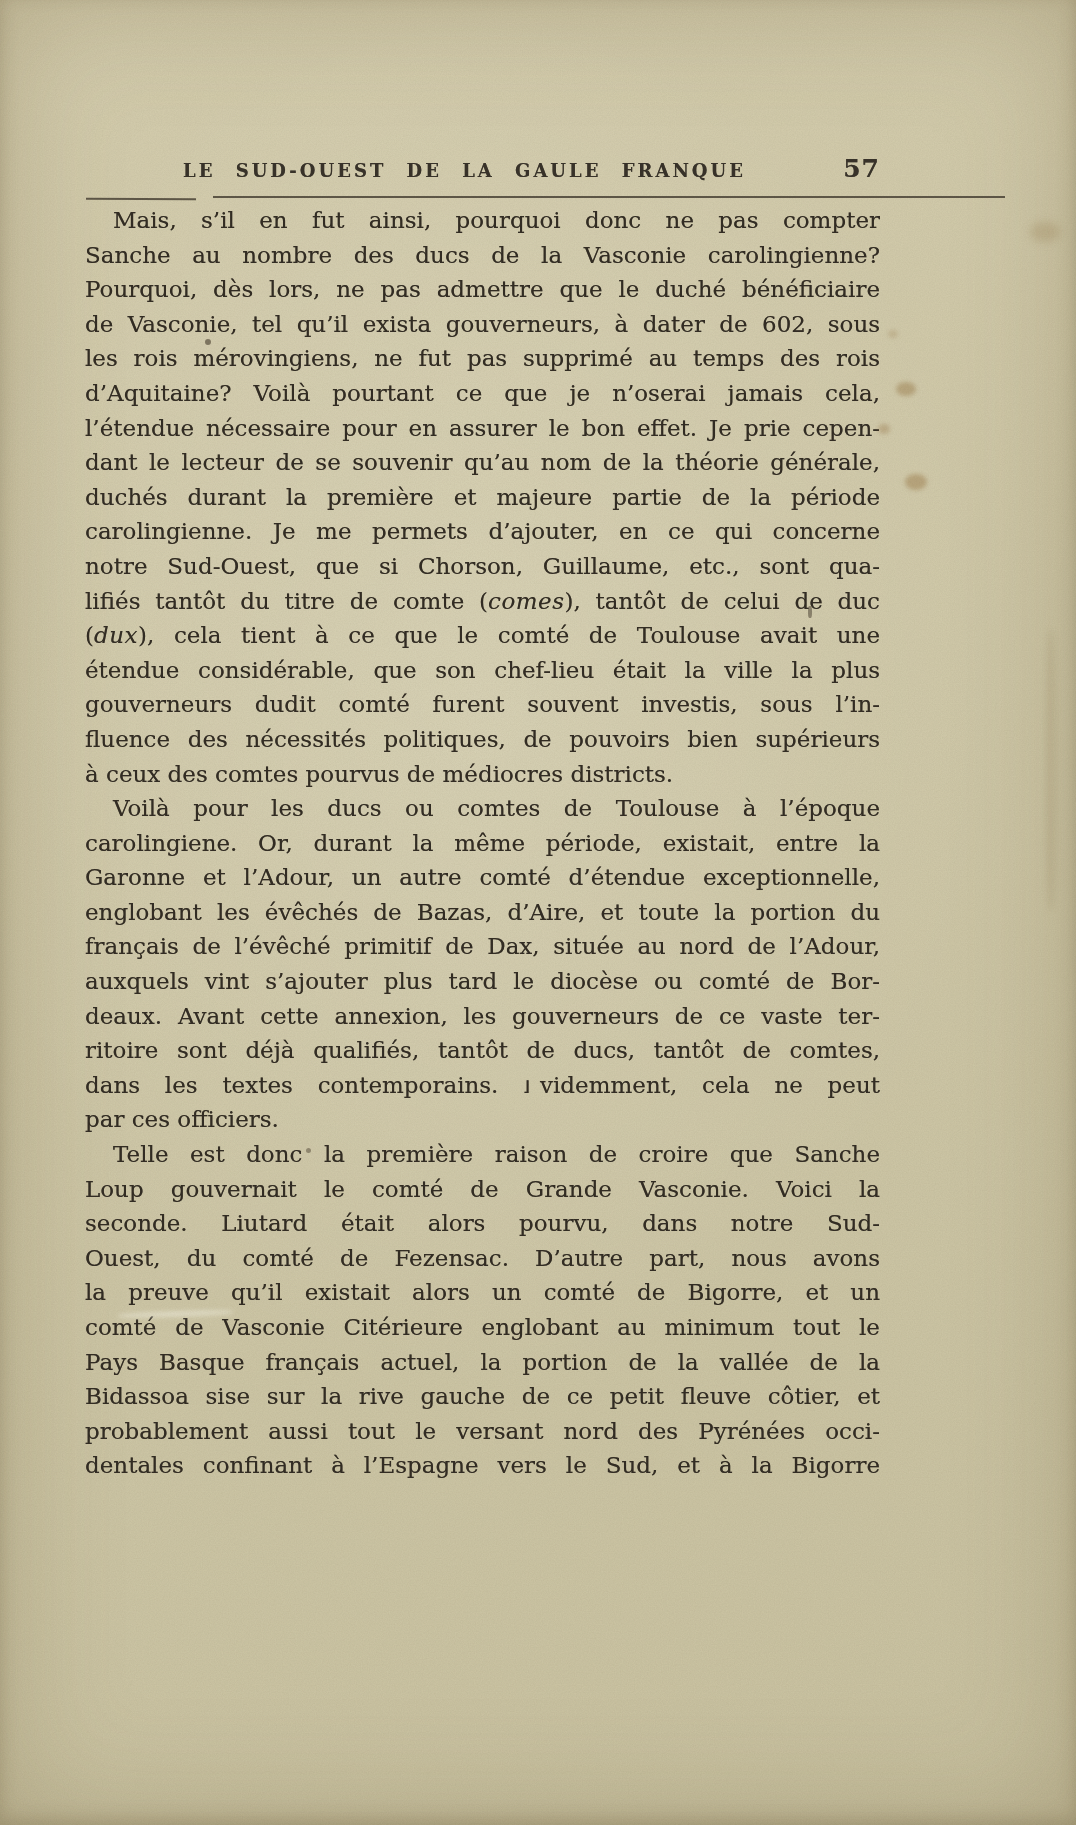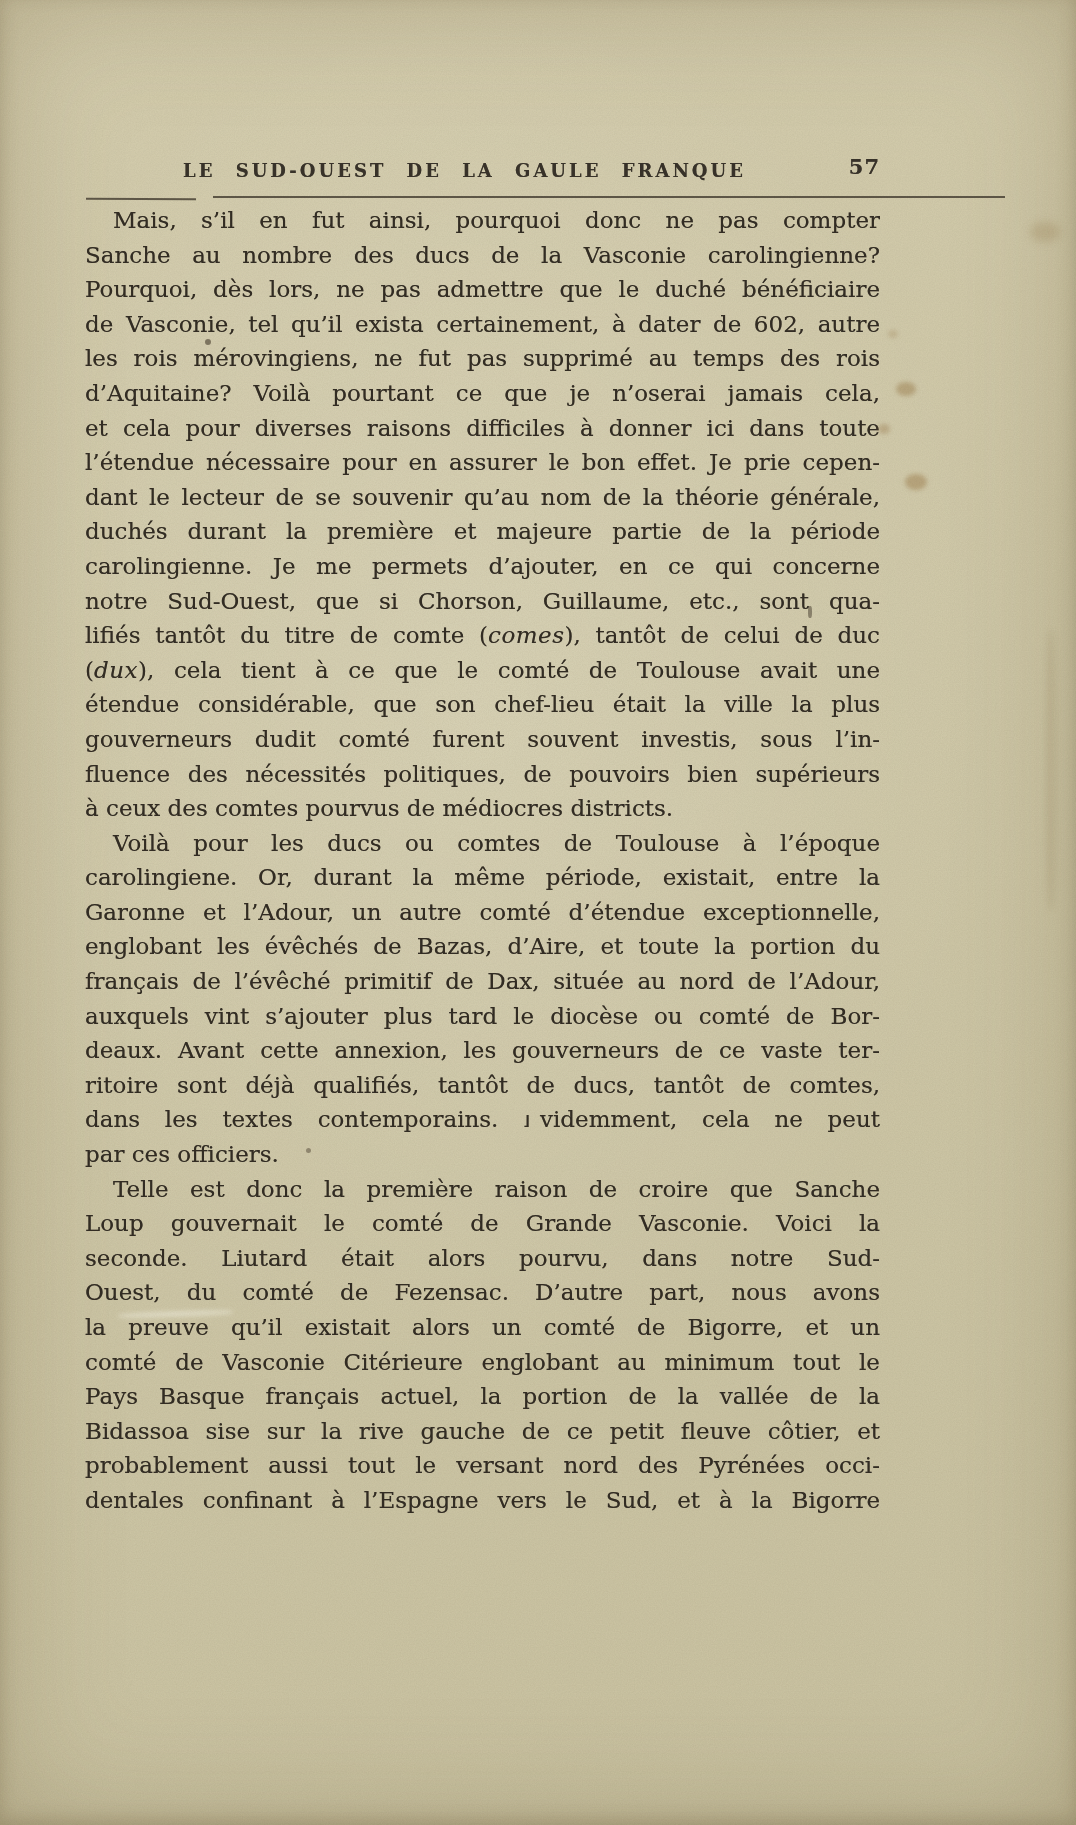--- a/index.html
+++ b/index.html
@@ -15,7 +15,7 @@
   .title{position:absolute;left:0;right:0;text-align:center;transform:translateX(-18px);
          font-size:18px;font-weight:bold;letter-spacing:3px;word-spacing:11px;
          text-shadow:0 0 .5px rgba(57,51,42,.6);}
-  .folio{position:absolute;right:0;top:-6px;font-size:21px;font-weight:bold;
+  .folio{position:absolute;right:0;top:-6px;font-size:25px;font-weight:bold;
          letter-spacing:1px;text-shadow:0 0 .5px rgba(57,51,42,.6);}
   .rule{position:absolute;top:196px;height:2px;background:#4a4336;opacity:.85;}
   .rule-a{left:86px;width:110px;transform:translateY(2px) rotate(.2deg);}

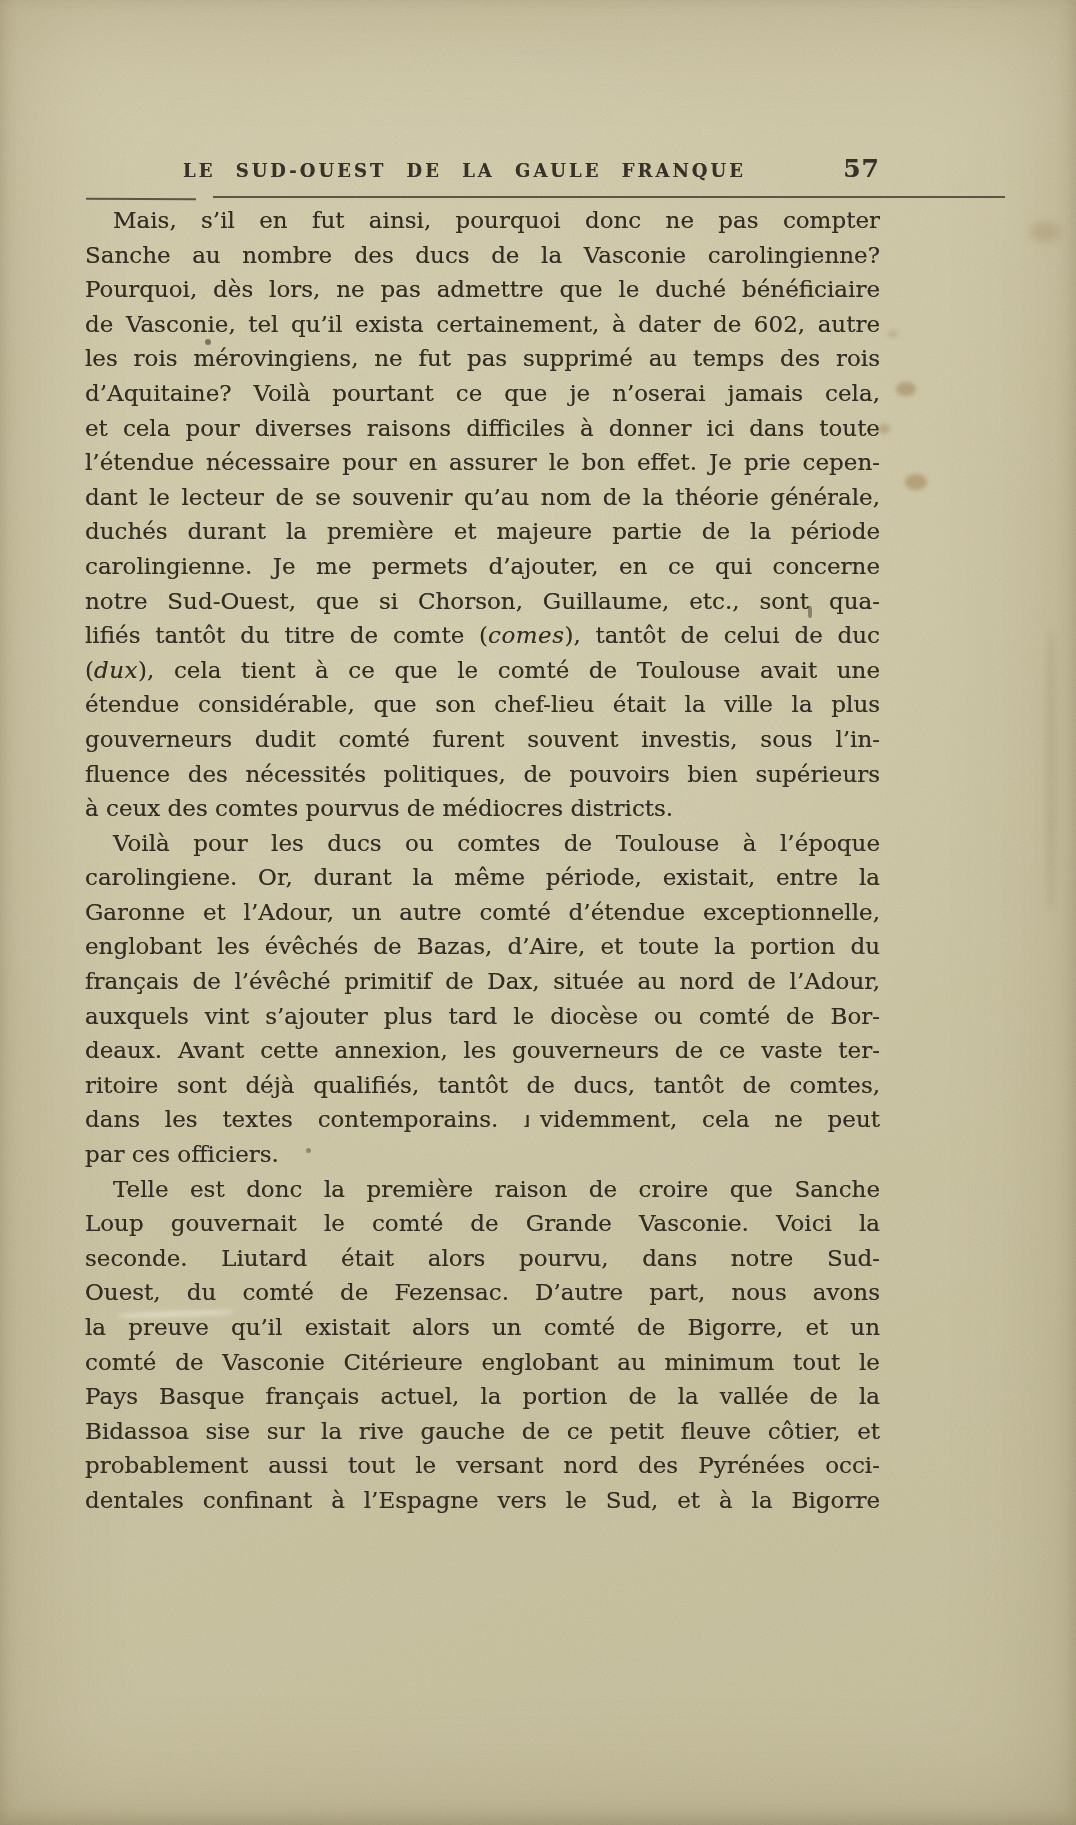--- a/index.html
+++ b/index.html
@@ -57,7 +57,7 @@
         <div class="line j indent">Mais, s’il en fut ainsi, pourquoi donc ne pas compter</div>
         <div class="line j">Sanche au nombre des ducs de la Vasconie carolingienne?</div>
         <div class="line j">Pourquoi, dès lors, ne pas admettre que le duché bénéficiaire</div>
-        <div class="line j">de Vasconie, tel qu’il exista certainement, à dater de 602, autre</div>
+        <div class="line j">de Vasconie, tel qu’il exista gouverneurs, à dater de 602, sous</div>
         <div class="line j">les rois mérovingiens, ne fut pas supprimé au temps des rois</div>
         <div class="line j">d’Aquitaine? Voilà pourtant ce que je n’oserai jamais cela,</div>
         <div class="line j">et cela pour diverses raisons difficiles à donner ici dans toute</div>

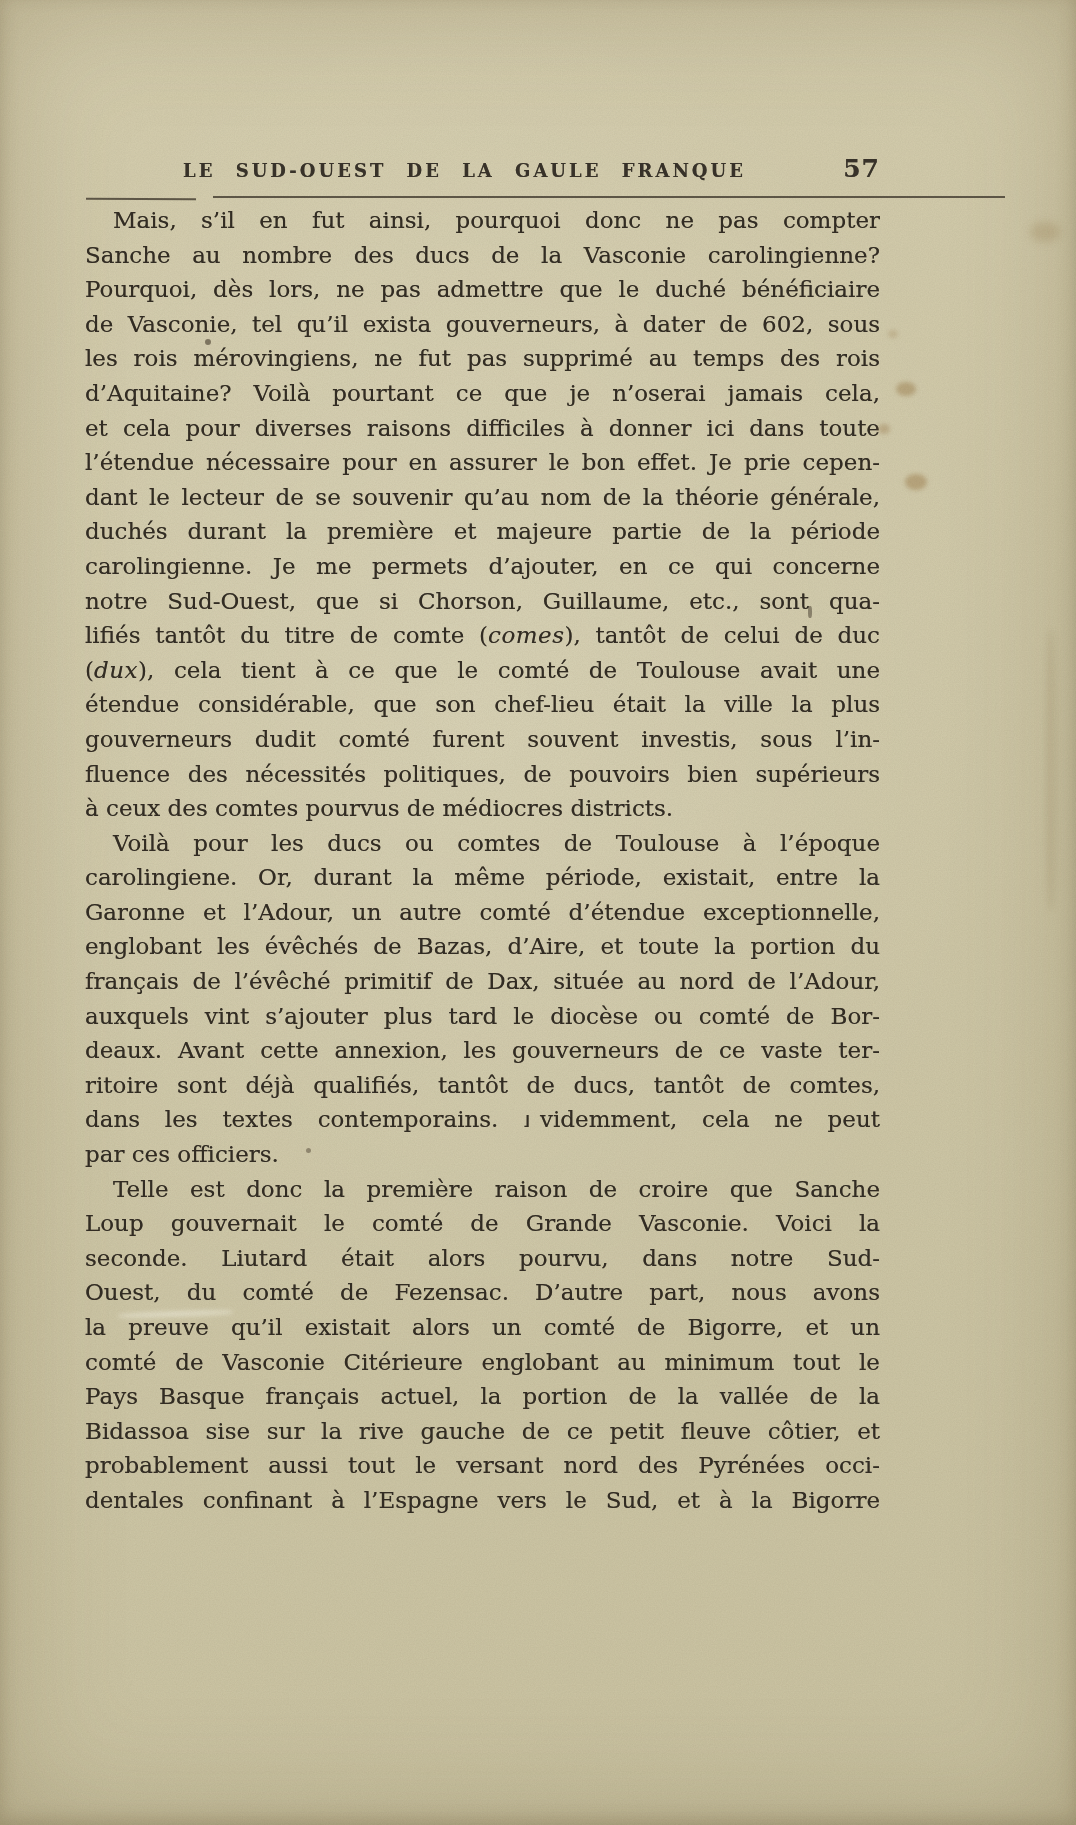--- a/index.html
+++ b/index.html
@@ -60,7 +60,6 @@
         <div class="line j">de Vasconie, tel qu’il exista gouverneurs, à dater de 602, sous</div>
         <div class="line j">les rois mérovingiens, ne fut pas supprimé au temps des rois</div>
         <div class="line j">d’Aquitaine? Voilà pourtant ce que je n’oserai jamais cela,</div>
-        <div class="line j">et cela pour diverses raisons difficiles à donner ici dans toute</div>
         <div class="line j">l’étendue nécessaire pour en assurer le bon effet. Je prie cepen-</div>
         <div class="line j">dant le lecteur de se souvenir qu’au nom de la théorie générale,</div>
         <div class="line j">duchés durant la première et majeure partie de la période</div>

